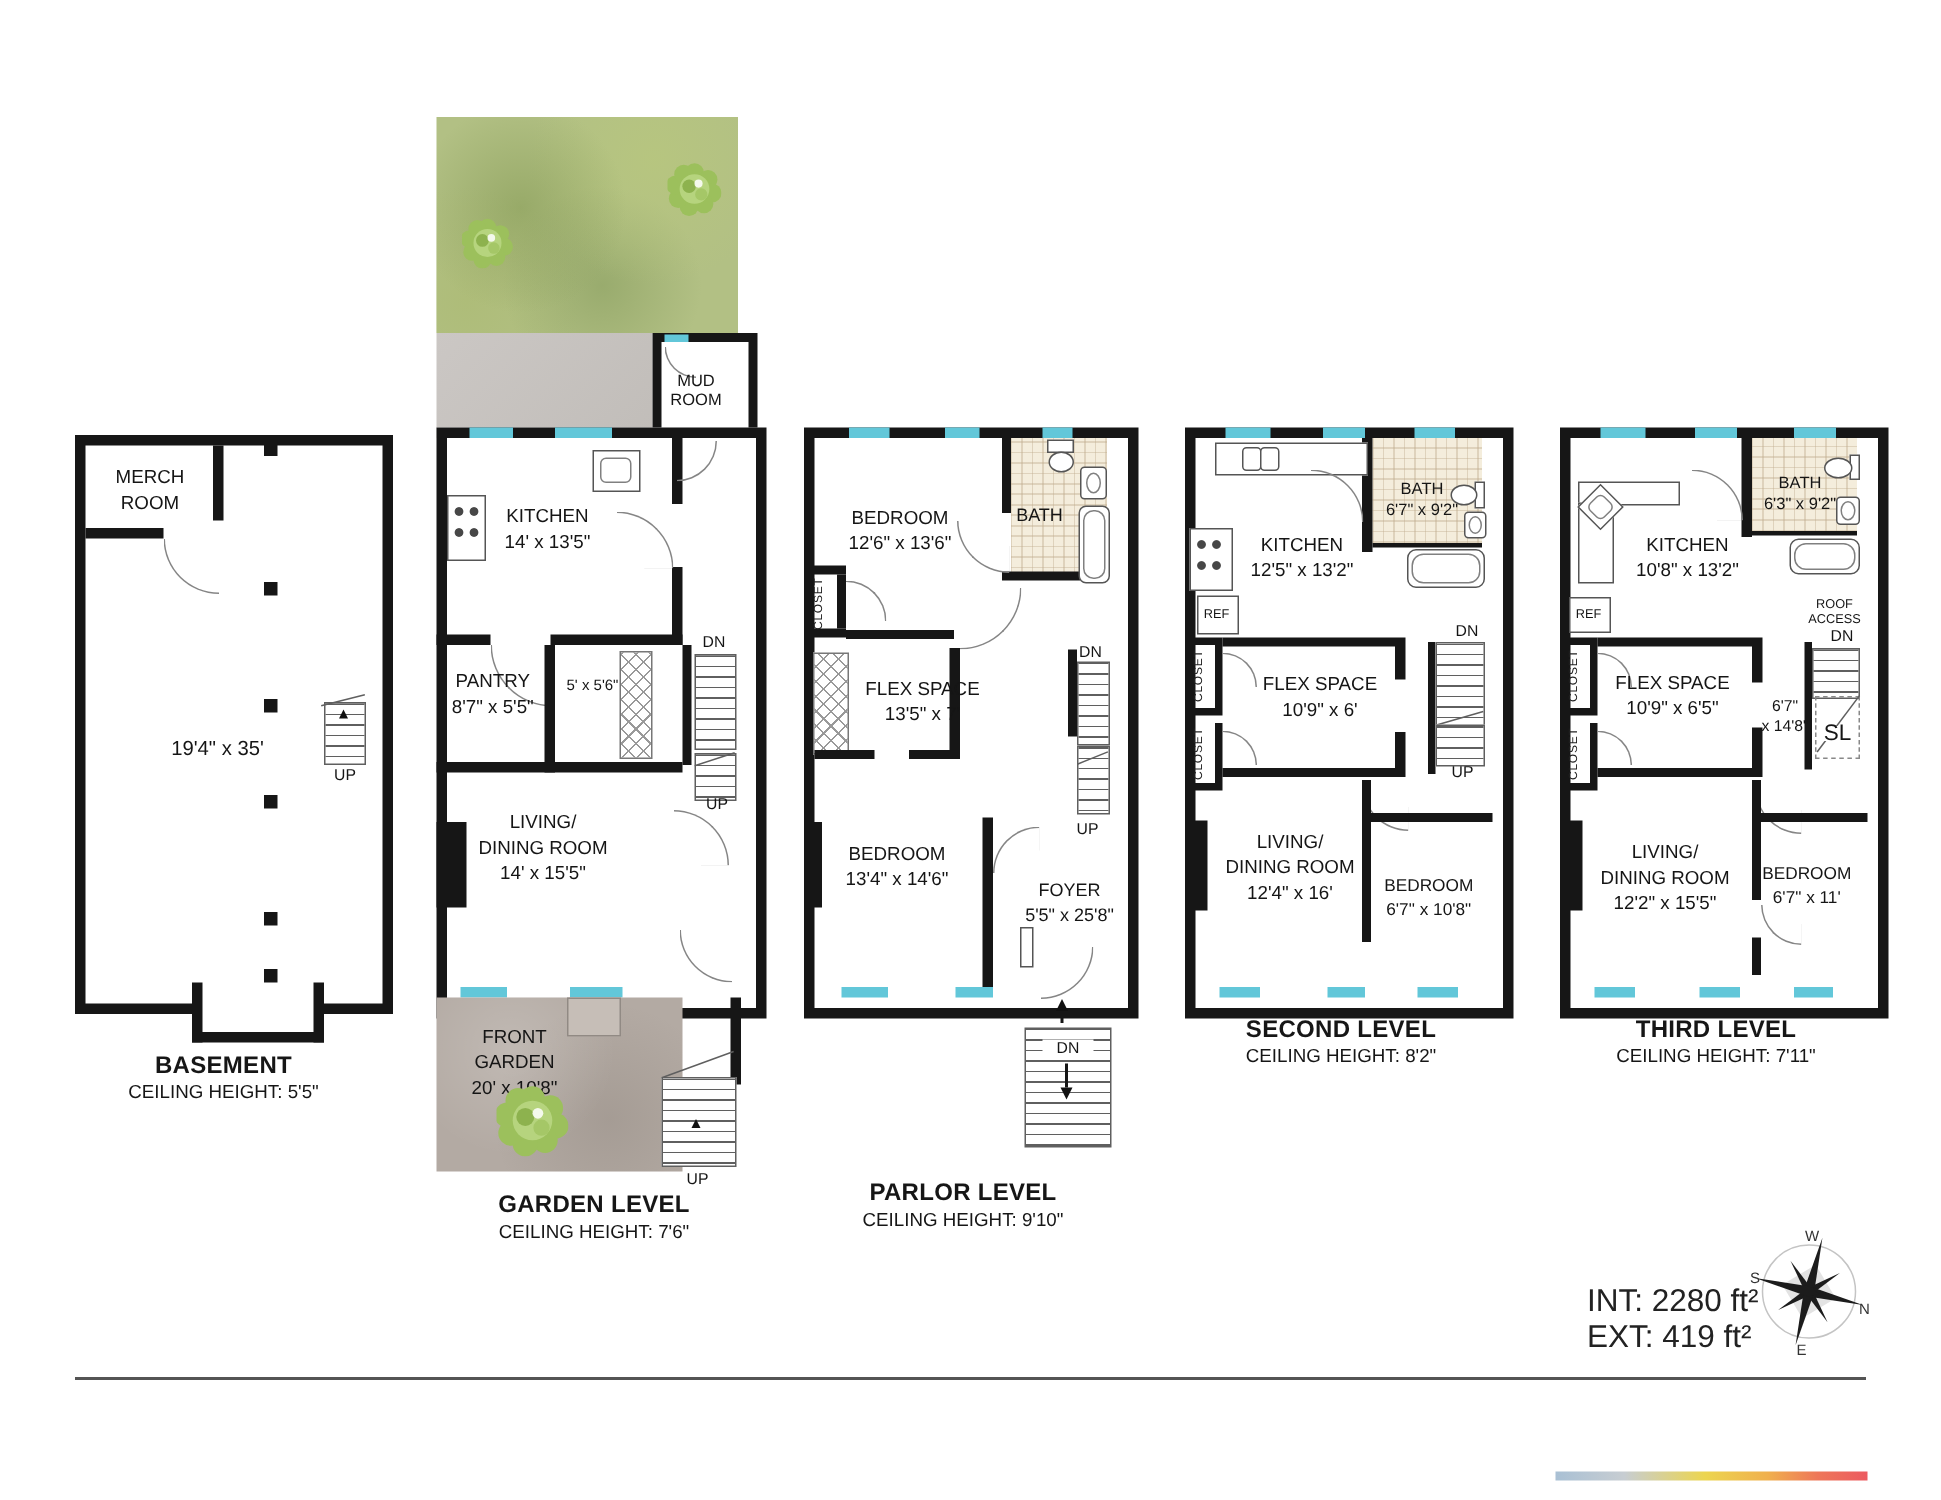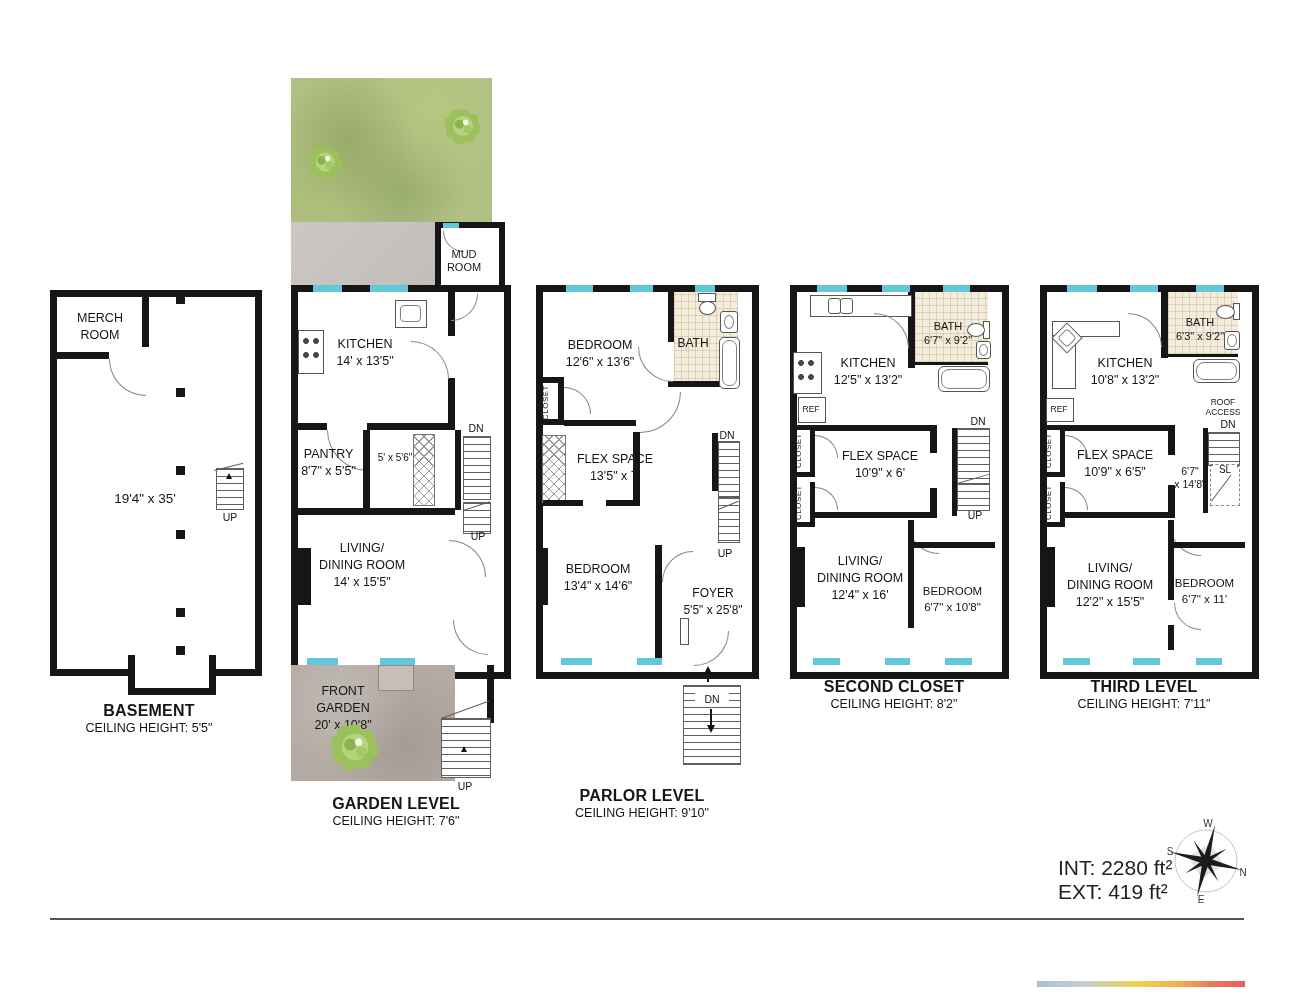--- a/index.html
+++ b/index.html
@@ -375,7 +375,7 @@
     <div class="stairs" style="left:168px;top:147px;width:30px;height:32px"></div>
     <div style="position:absolute;left:170px;top:179px;width:28px;height:40px;border:1.2px dashed #888"></div>
     <div class="diag" style="left:171px;top:216px;width:47px;transform:rotate(-53deg)"></div>
-    <div class="lbl tiny" style="left:173px;top:180px;width:24px;font-size:10px;background:#fff">SL</div>
+    <div class="lbl tiny" style="left:173px;top:199px;width:24px;font-size:15px;background:#fff">SL</div>
     <div class="lbl sm" style="left:130px;top:180px;width:40px;font-size:10.5px;line-height:13px">6'7"
 x 14'8"</div>
     <i class="arc bl" style="left:130px;top:240px;width:30px;height:30px"></i>

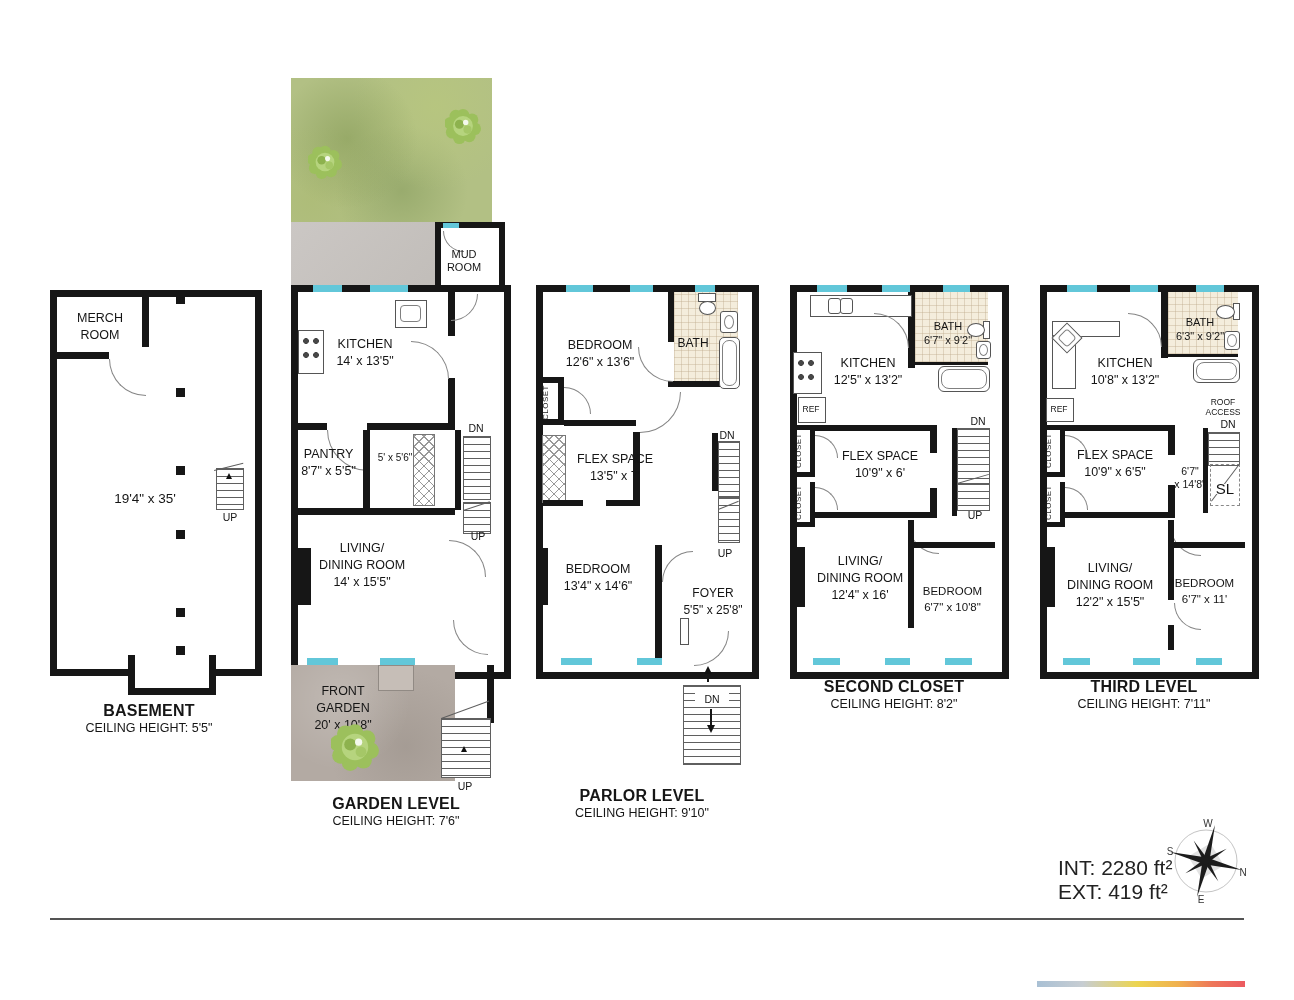--- a/index.html
+++ b/index.html
@@ -319,7 +319,7 @@
 6'7" x 10'8"</div>
     <i class="chimney" style="left:0;top:262px;width:15px;height:60px"></i>
   </div>
-  <div class="title" style="left:790px;top:678px;width:208px">SECOND CLOSET</div>
+  <div class="title" style="left:790px;top:678px;width:208px">SECOND LEVEL</div>
   <div class="ceil" style="left:790px;top:697px;width:208px">CEILING HEIGHT: 8'2"</div>
 
   <div class="plan" style="left:1040px;top:285px;width:208px;height:380px">

